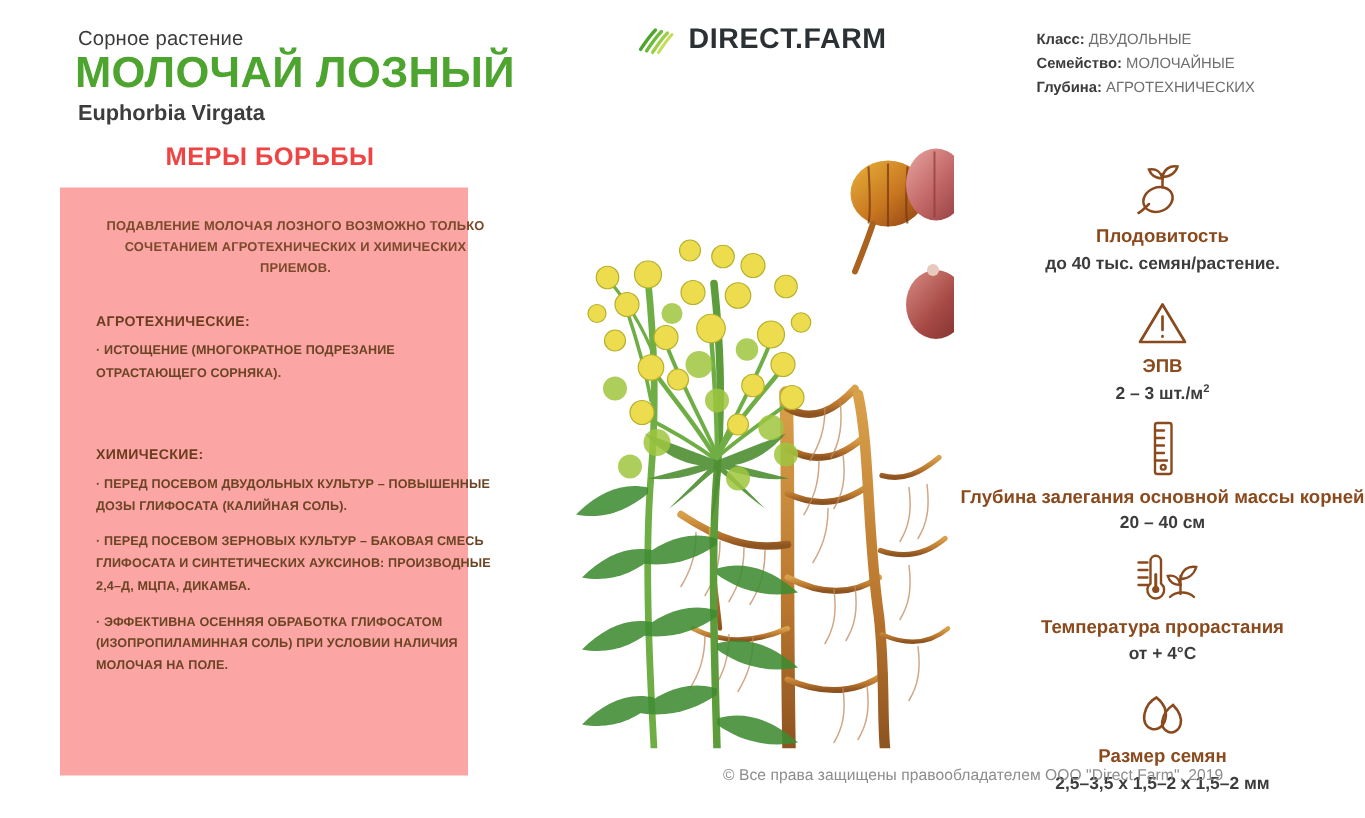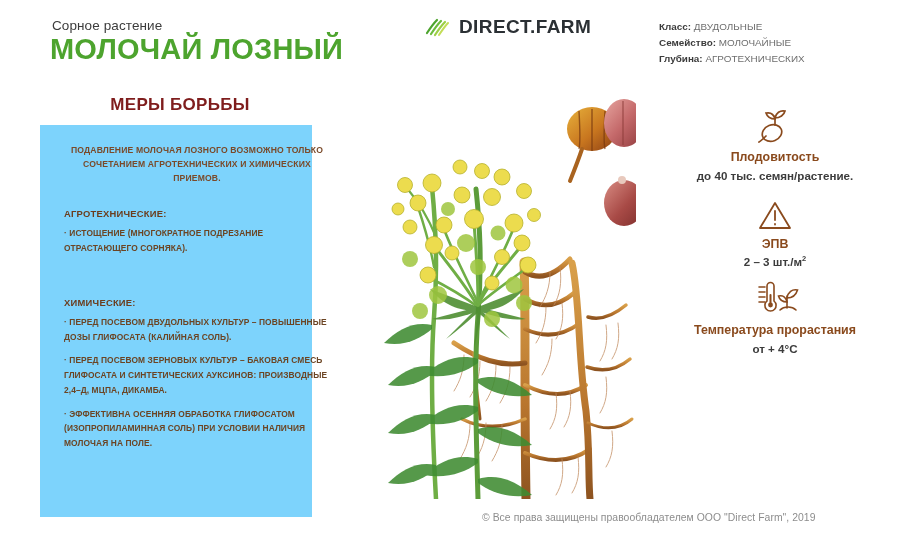--- a/index.html
+++ b/index.html
@@ -69,6 +69,7 @@
   .taxo-row{
     font-size:9.9px;line-height:1.62;color:#6e6e6e;font-weight:400;
     white-space:nowrap;
+    margin-left:32px;
   }
   .taxo-row b{color:#3c3c3c;font-weight:700;}
   .taxo-cont{

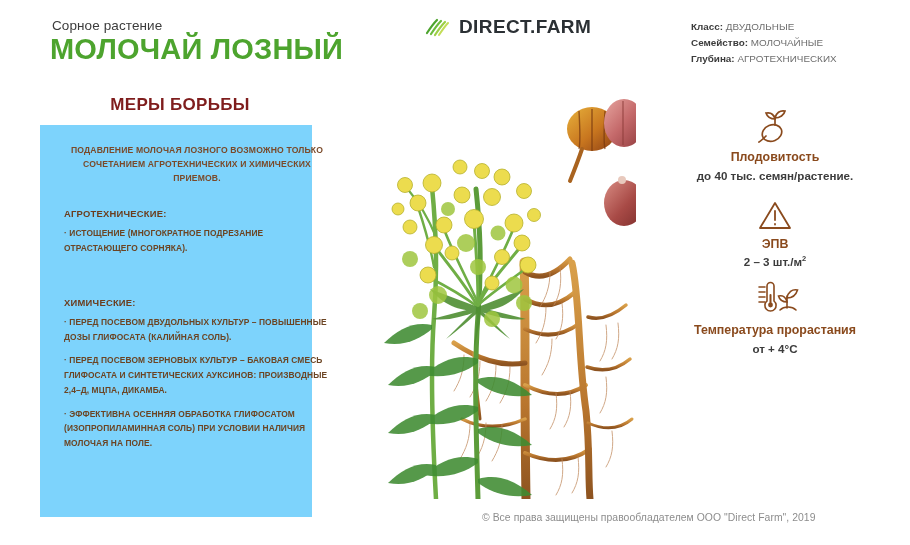--- a/index.html
+++ b/index.html
@@ -102,6 +102,7 @@
 
     <div class="kicker">Сорное растение</div>
     <div class="plant-name">МОЛОЧАЙ ЛОЗНЫЙ</div>
+    <div class="plant-latin">Euphorbia Virgata</div>
     <div class="measures-title">МЕРЫ БОРЬБЫ</div>
 
     <div class="beige-panel">

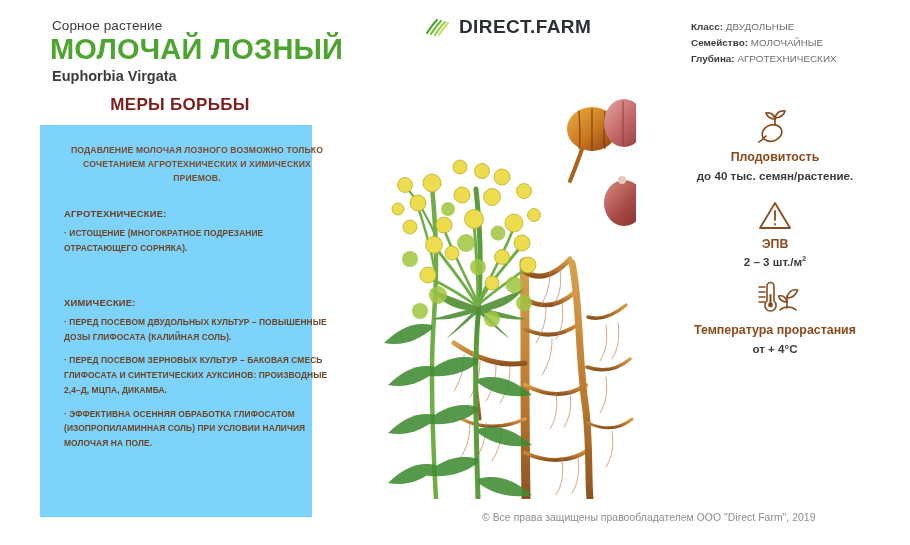--- a/index.html
+++ b/index.html
@@ -29,7 +29,7 @@
   }
   .measures-title{
     position:absolute;left:0;top:95px;width:360px;text-align:center;
-    font-size:17px;font-weight:700;color:#7f1d1d;letter-spacing:.3px;
+    font-size:17px;font-weight:700;color:#ef4444;letter-spacing:.3px;
   }
 
   .beige-panel{

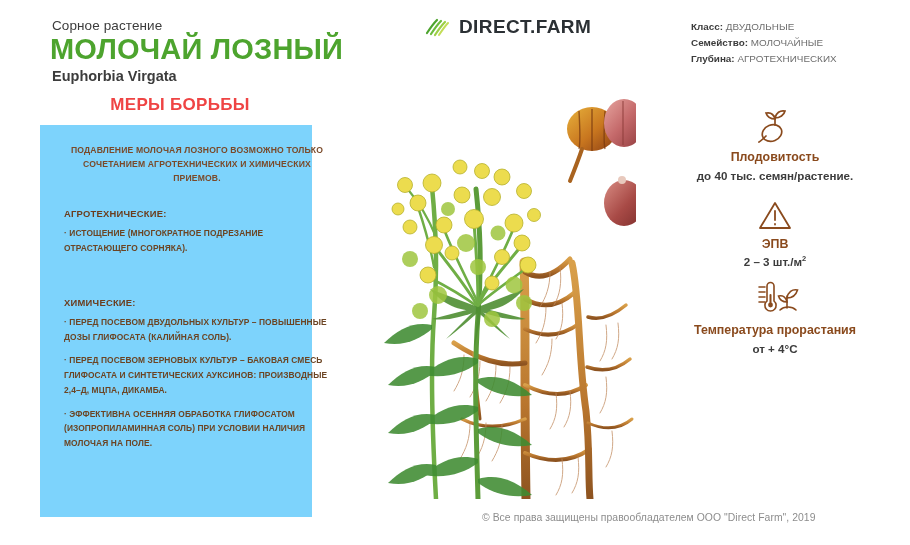--- a/index.html
+++ b/index.html
@@ -34,7 +34,7 @@
 
   .beige-panel{
     position:absolute;left:40px;top:125px;width:272px;height:392px;
-    background:#7dd3fc;
+    background:#fca5a5;
   }
   .intro{
     position:absolute;left:22px;top:18px;width:270px;

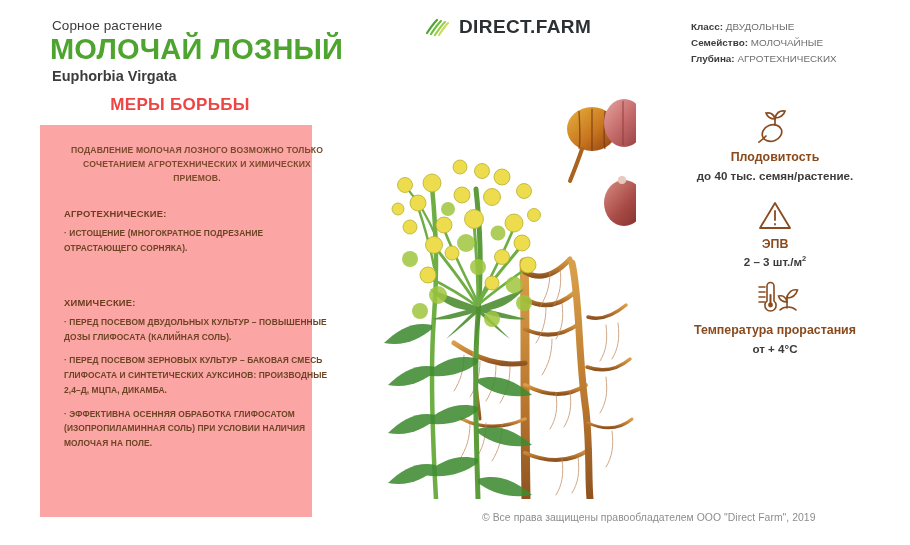--- a/index.html
+++ b/index.html
@@ -336,6 +336,19 @@
       <div class="fact-value"><span>2 – 3 шт./м</span><sup>2</sup></div>
     </div>
 
+    <div class="fact">
+      <div class="fact-icon">
+        <svg width="26" height="40" viewBox="0 0 26 40" xmlns="http://www.w3.org/2000/svg">
+          <g fill="none" stroke="#8a4a1d" stroke-width="1.6" stroke-linecap="round">
+            <rect x="8" y="3" width="11" height="34" rx="1.5"></rect>
+            <path d="M8 8 L14 8 M8 13 L14 13 M8 18 L14 18 M8 23 L14 23 M8 28 L16 28"></path>
+            <circle cx="13.5" cy="32.5" r="1.6"></circle>
+          </g>
+        </svg>
+      </div>
+      <div class="fact-title">Глубина залегания основной массы корней</div>
+      <div class="fact-value">20 – 40 см</div>
+    </div>
 
     <div class="fact">
       <div class="fact-icon">

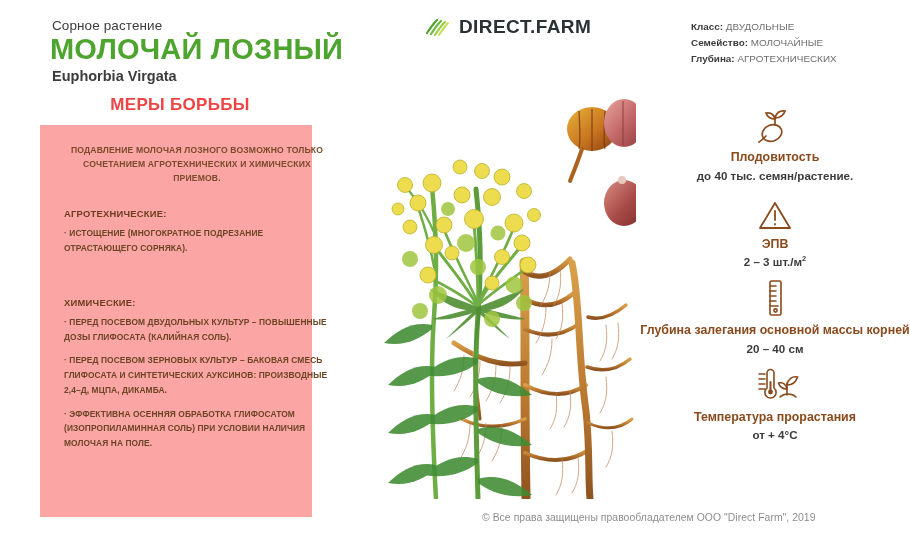--- a/index.html
+++ b/index.html
@@ -369,6 +369,18 @@
       <div class="fact-value">от + 4°C</div>
     </div>
 
+    <div class="fact">
+      <div class="fact-icon">
+        <svg width="40" height="32" viewBox="0 0 40 32" xmlns="http://www.w3.org/2000/svg">
+          <g fill="none" stroke="#8a4a1d" stroke-width="1.7" stroke-linecap="round">
+            <path d="M16 5 C21 9 23 14 22 19 C21 24 17 27 13 26 C9 25 7 21 8 16 C9 11 12 7 16 5 Z"></path>
+            <path d="M27 10 C31 14 33 19 32 23 C31 27 27 29 24 28 C21 27 19 24 20 20 C21 15 24 12 27 10 Z"></path>
+          </g>
+        </svg>
+      </div>
+      <div class="fact-title">Размер семян</div>
+      <div class="fact-value">2,5–3,5 х 1,5–2 х 1,5–2 мм</div>
+    </div>
   </div>
 
   <div class="footer">© Все права защищены правообладателем  ООО "Direct Farm", 2019</div>

